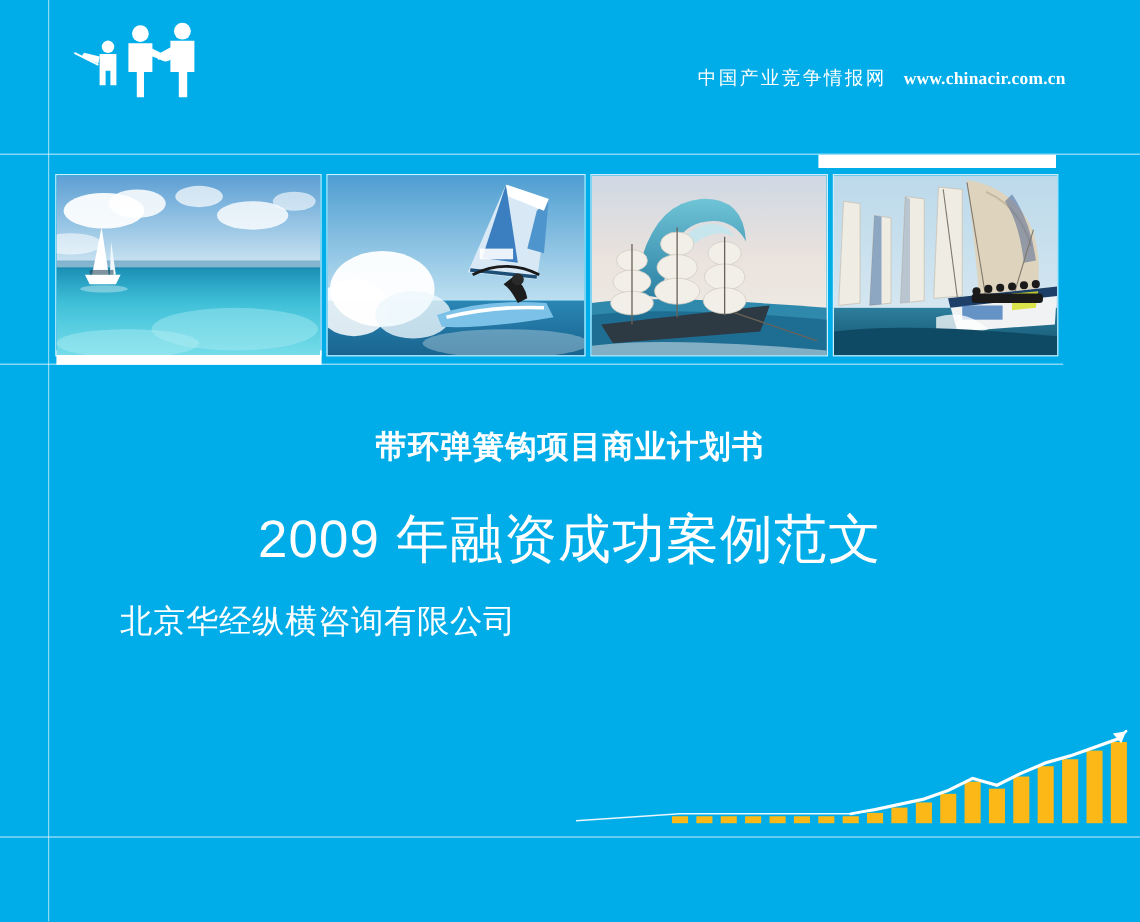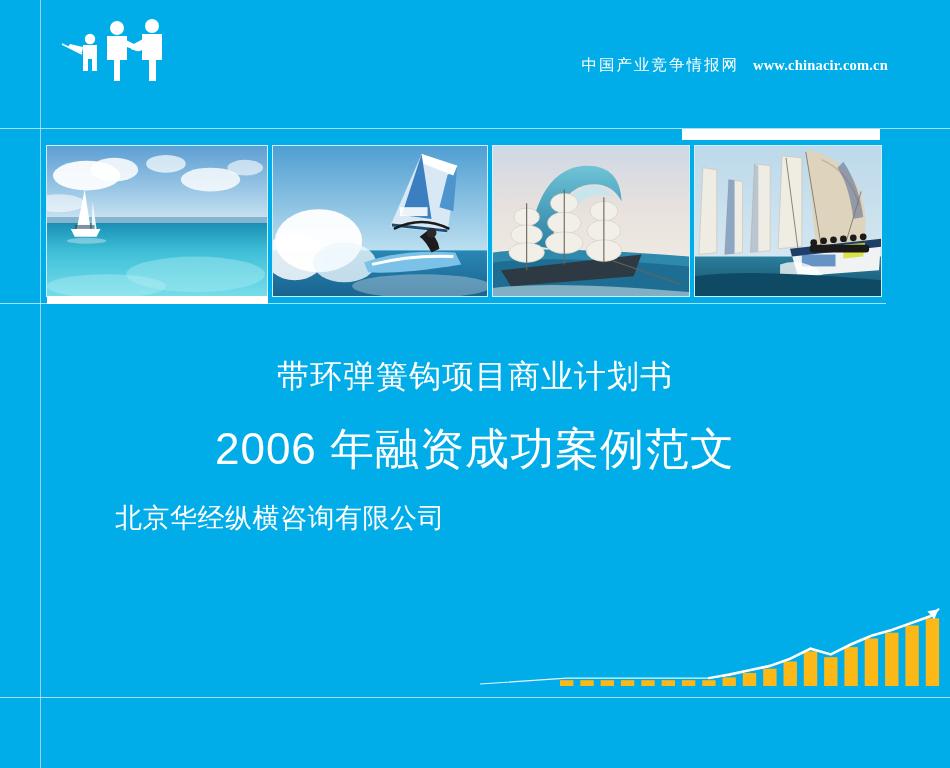--- a/index.html
+++ b/index.html
@@ -34,8 +34,8 @@
   
   .subtitle{
     position:absolute;left:0;right:0;top:355px;text-align:center;
-    color:#ffffff;font-size:32px;letter-spacing:1px;
-    font-weight:400;
+    color:#ffffff;font-size:26px;letter-spacing:1px;
+    font-weight:700;
   }
   .maintitle{
     position:absolute;left:0;right:0;top:420px;text-align:center;

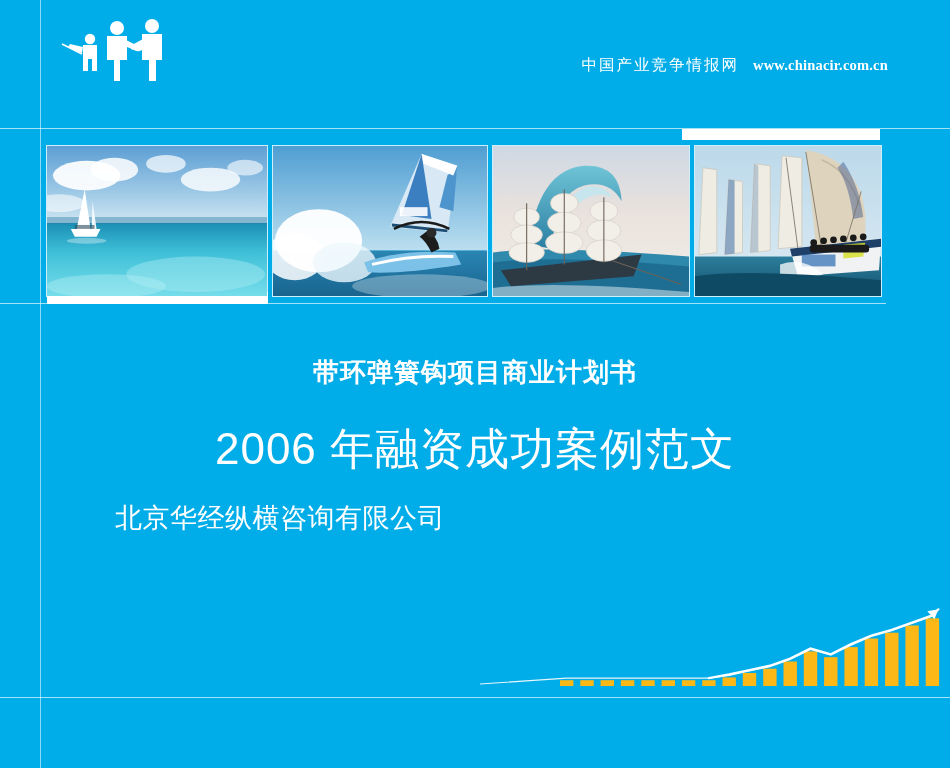--- a/index.html
+++ b/index.html
@@ -265,7 +265,7 @@
   </div>
 
   <div class="subtitle">带环弹簧钩项目商业计划书</div>
-  <div class="maintitle">2006 年融资成功案例范文</div>
+  <div class="maintitle">2009 年融资成功案例范文</div>
   <div class="company">北京华经纵横咨询有限公司</div>
 
   <div class="growth">

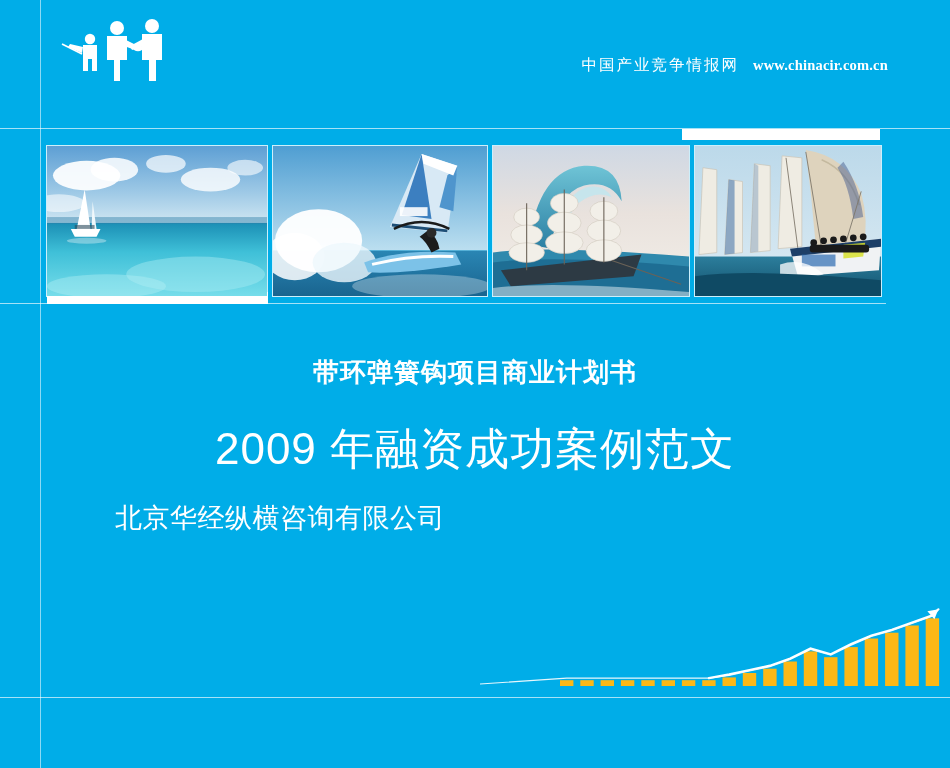--- a/index.html
+++ b/index.html
@@ -43,7 +43,7 @@
   }
   .company{
     position:absolute;left:100px;top:500px;
-    color:#ffffff;font-size:27px;letter-spacing:.5px;font-weight:400;margin-left:15px;
+    color:#ffffff;font-size:27px;letter-spacing:.5px;font-weight:400;
   }
   .weburl{
     position:absolute;left:105px;top:565px;

